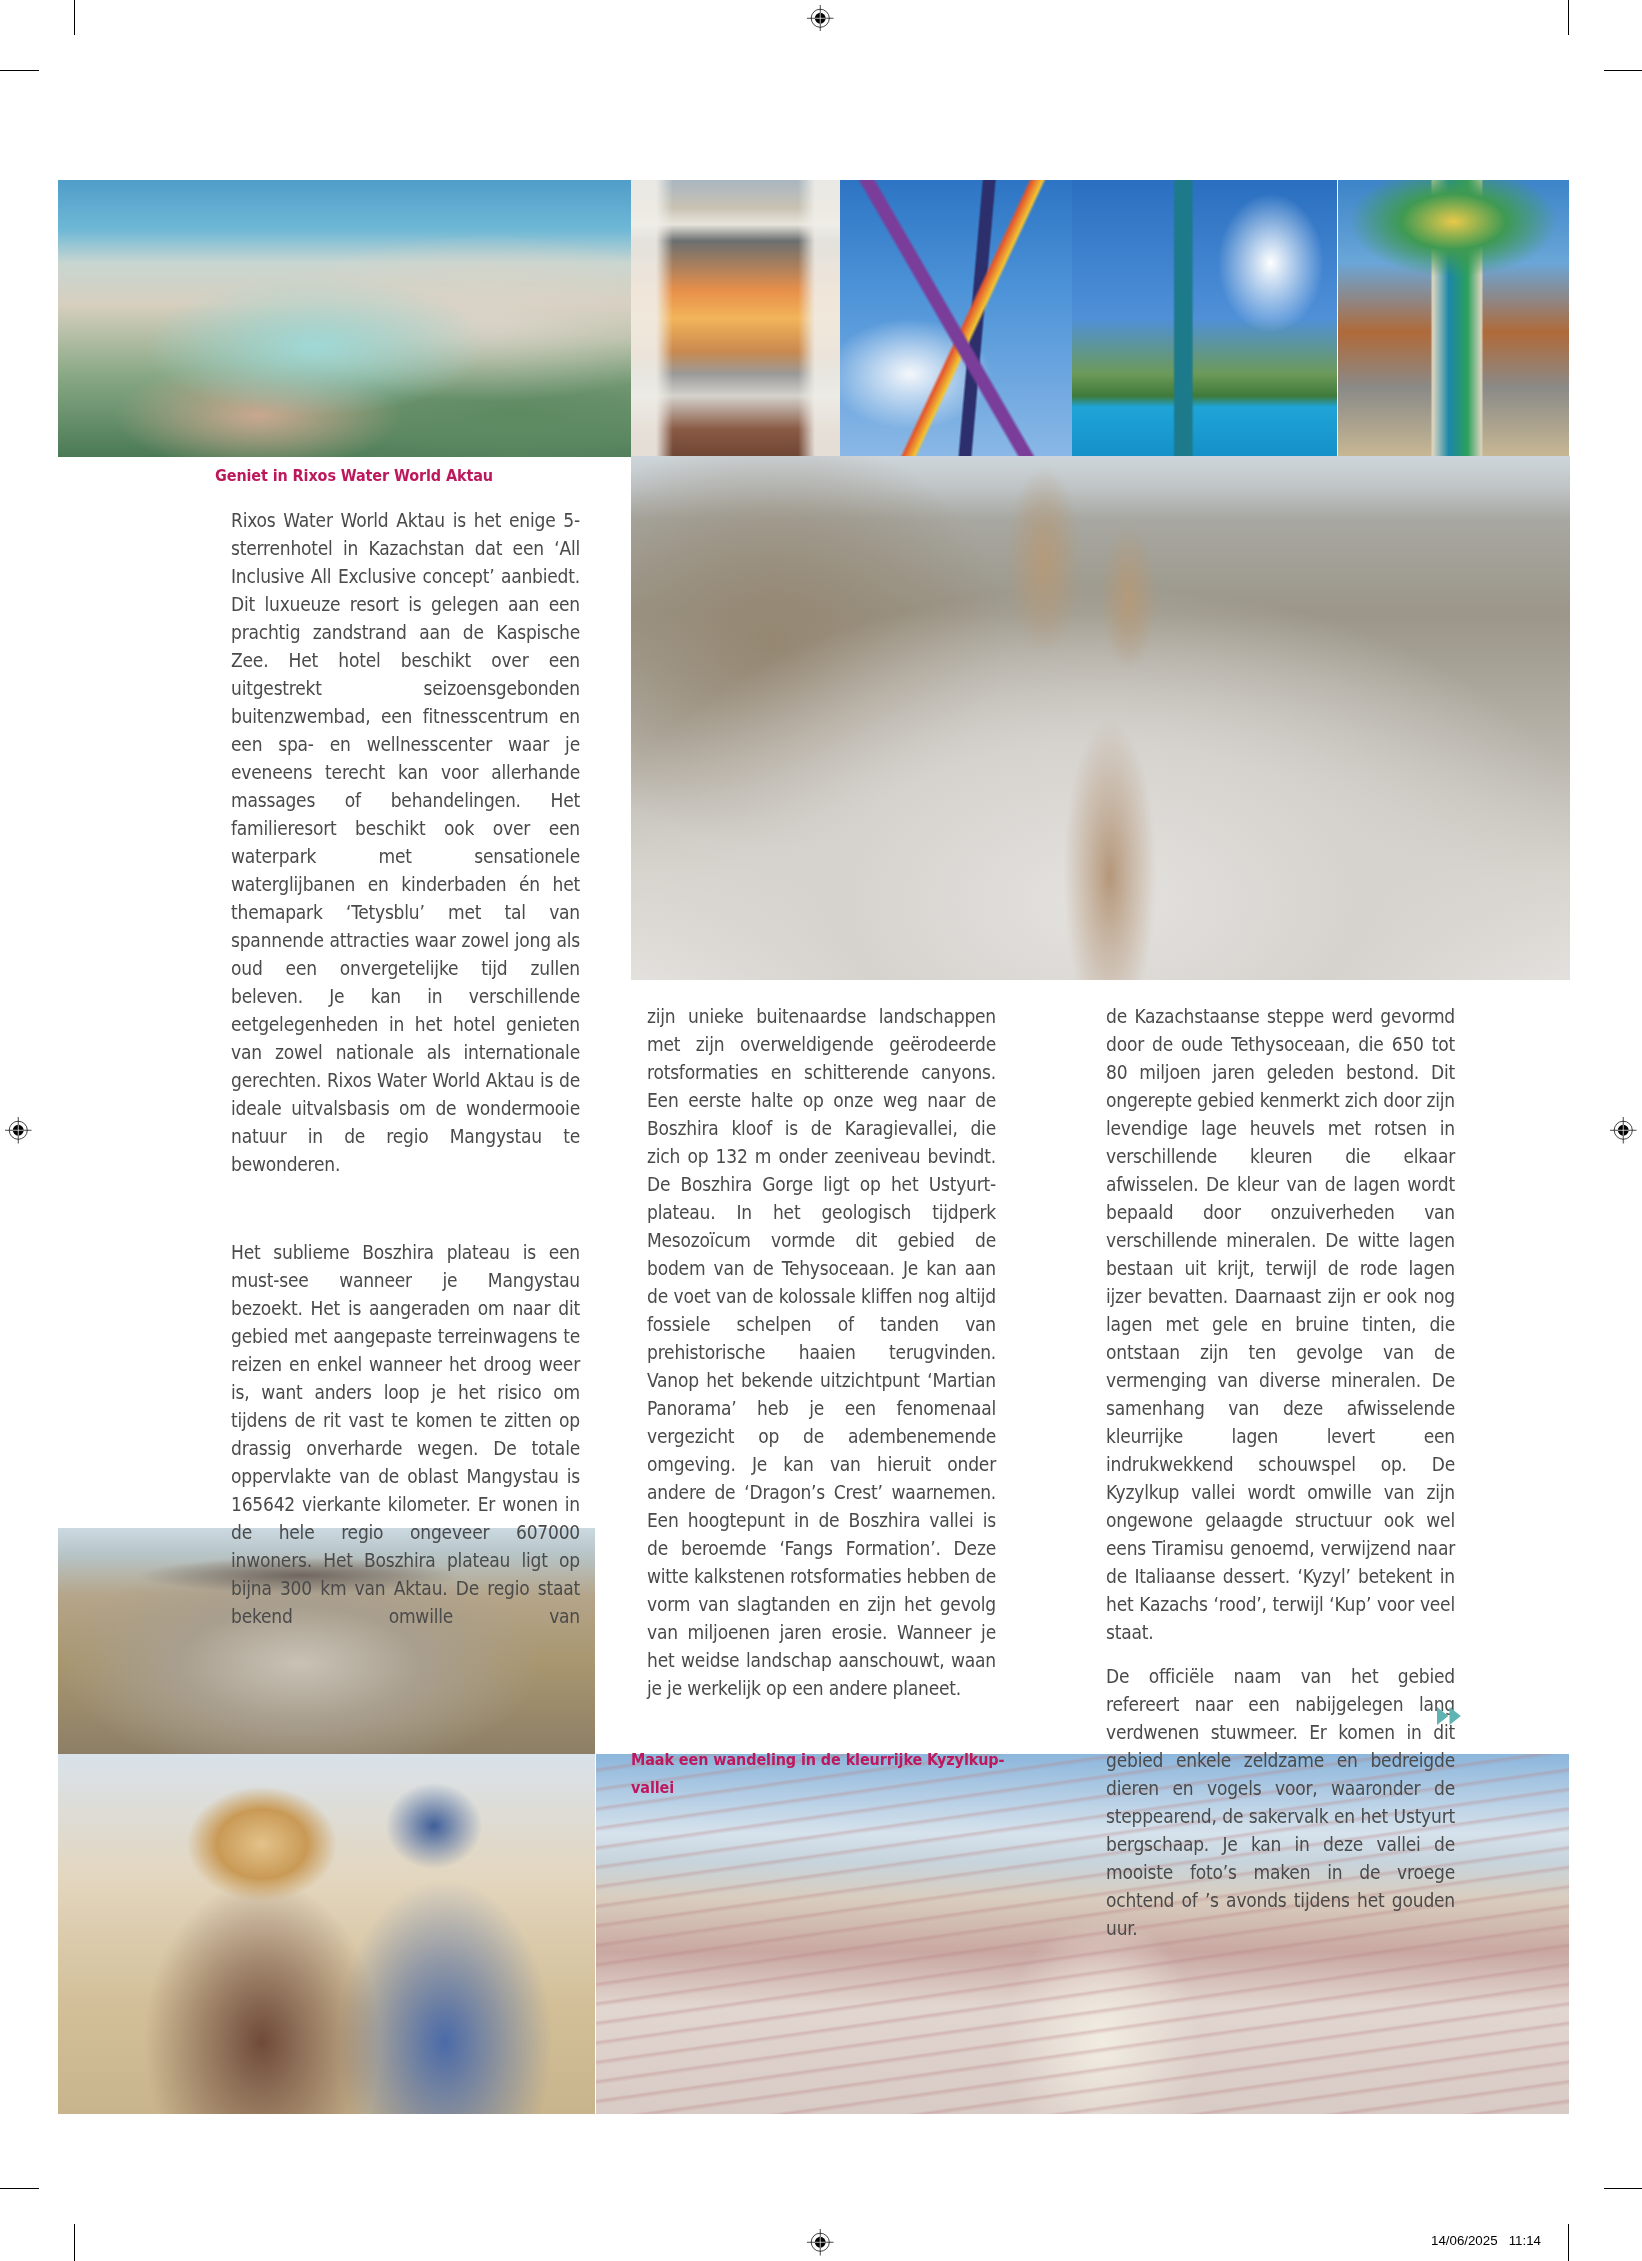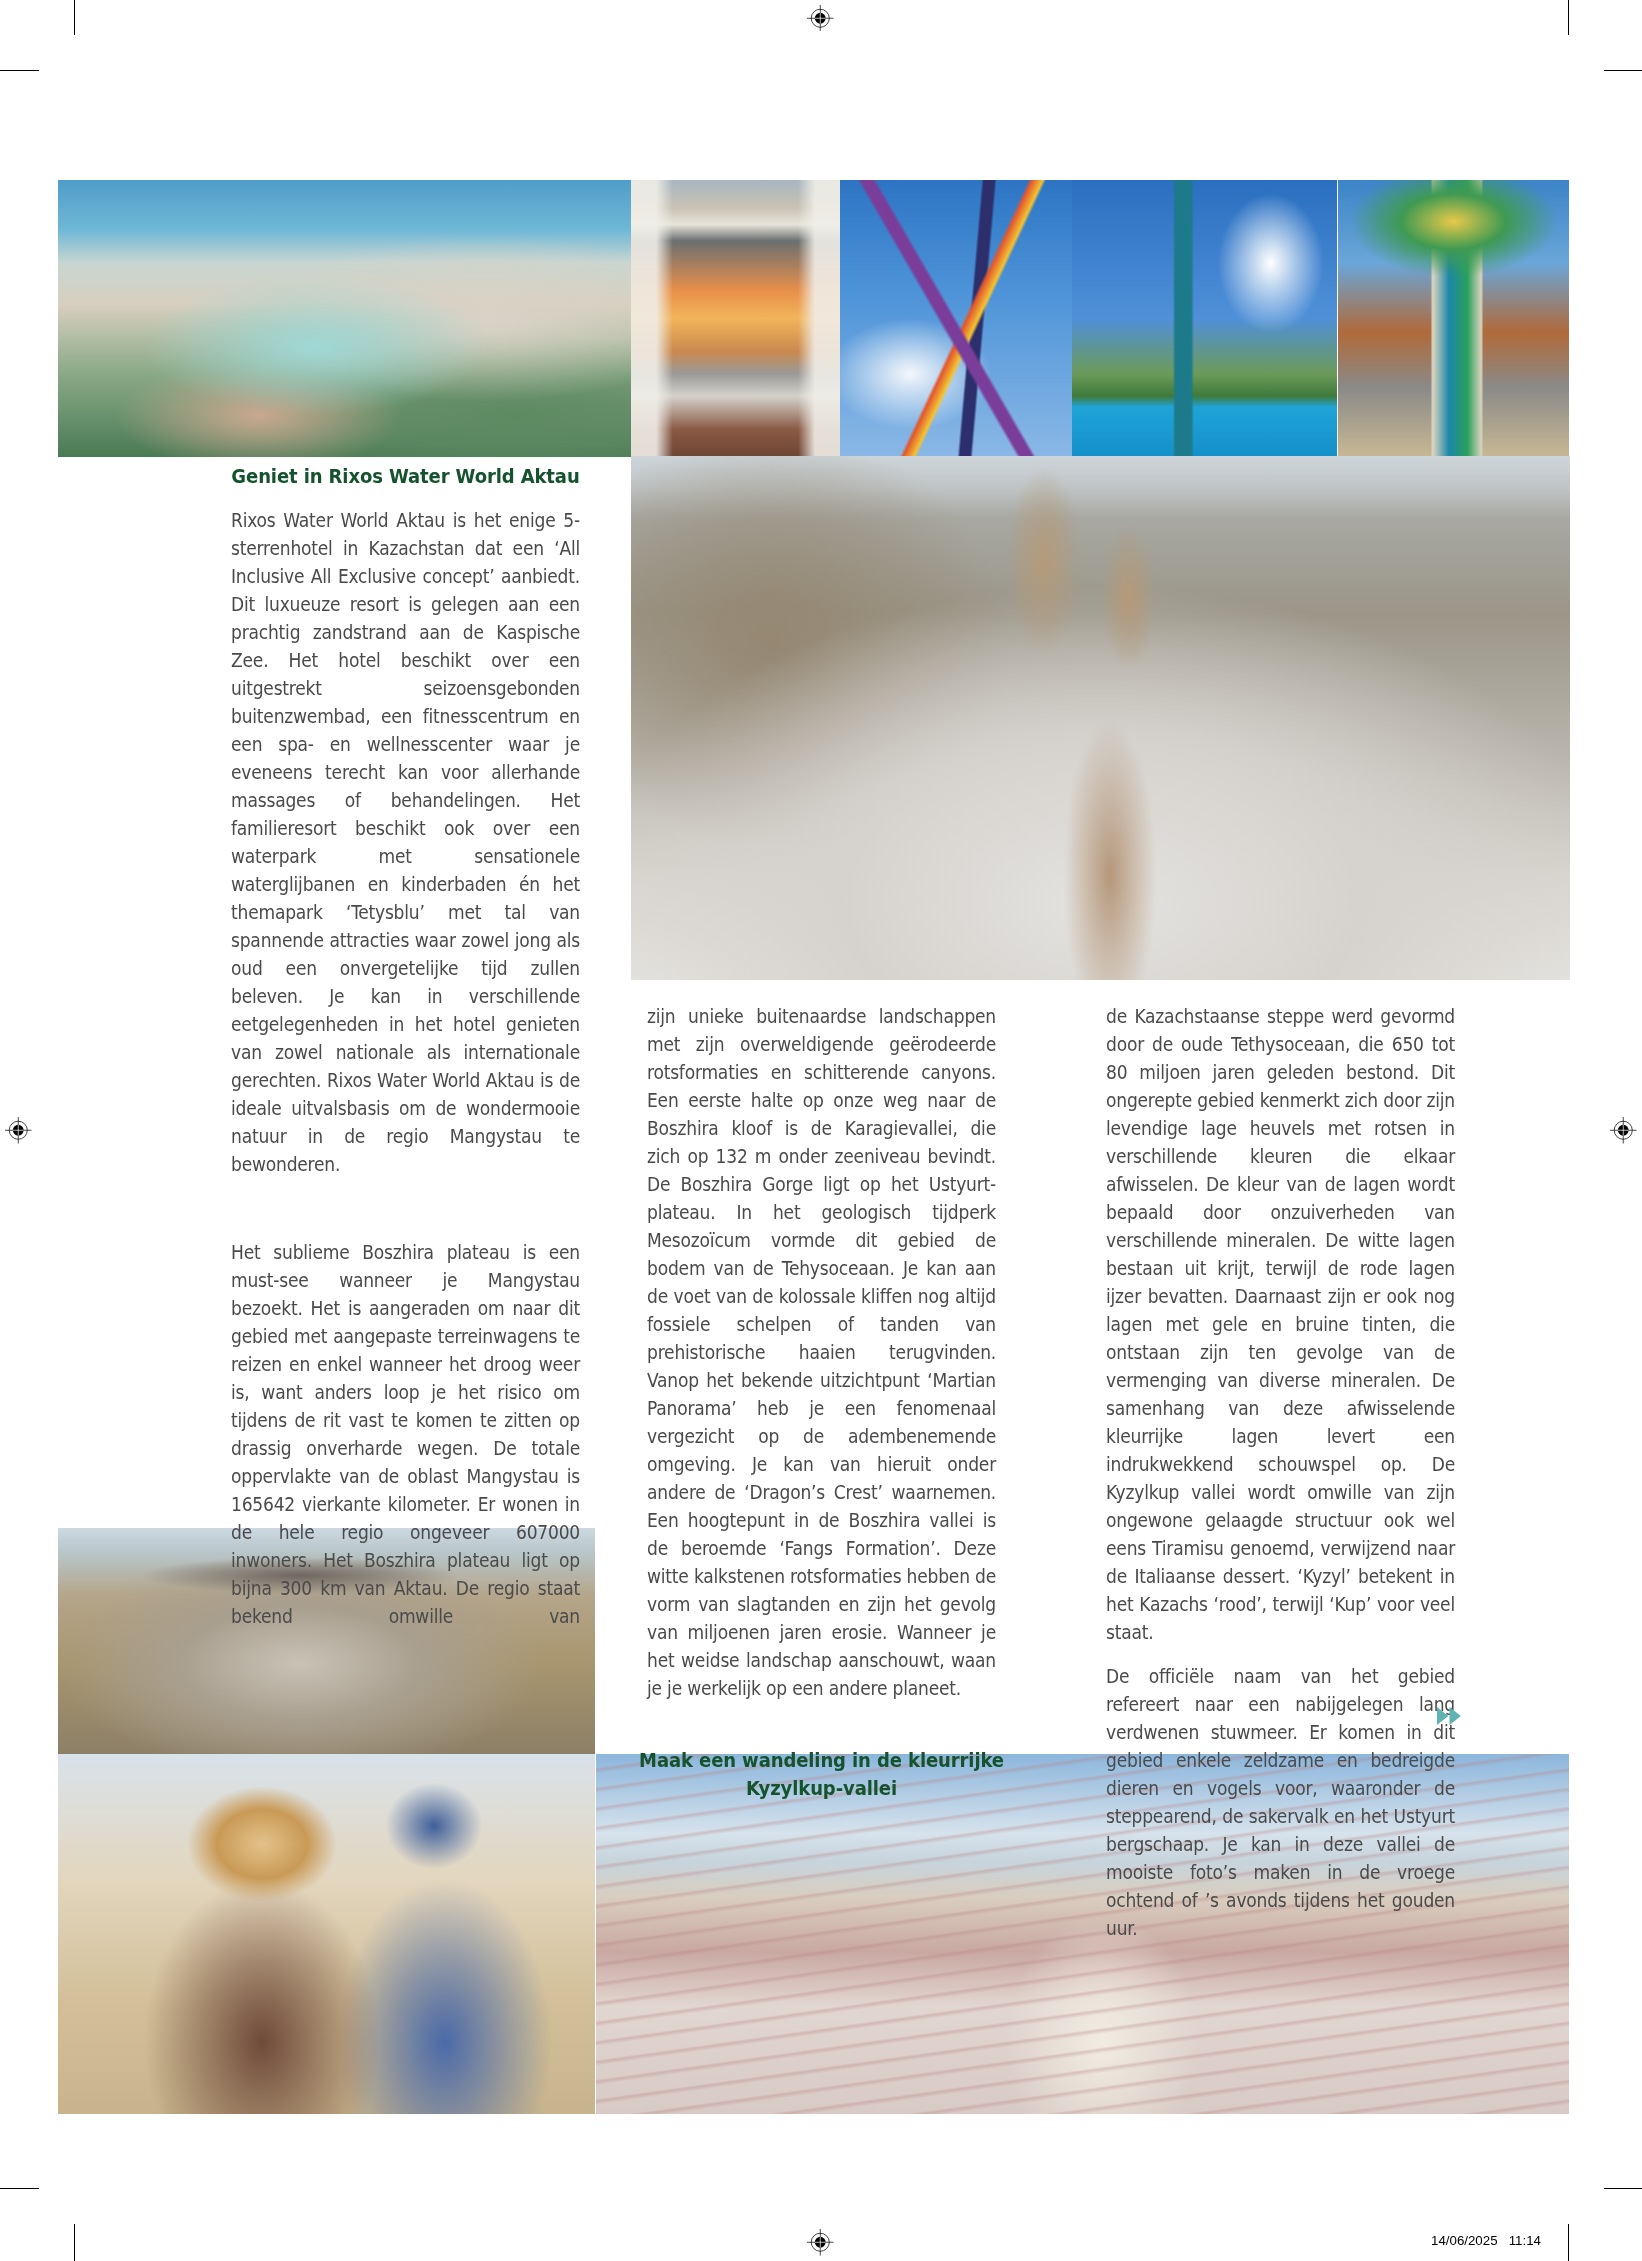--- a/index.html
+++ b/index.html
@@ -9,7 +9,7 @@
   .photo { position:absolute; overflow:hidden; }
   .col { position:absolute; color:#4a4a4a; font-size:19px; line-height:28px; text-align:justify; letter-spacing:-0.2px; font-family:"DejaVu Sans", sans-serif; font-stretch:condensed; }
   .col p { margin:16px; }
-  .col h2 { margin:0; color:#14532d; font-size:20px; line-height:28px; font-weight:bold; text-align:center; letter-spacing:-0.1px; }
+  .col h2 { margin:0; color:#be185d; font-size:16px; line-height:28px; font-weight:bold; text-align:left; letter-spacing:-0.1px; }
   .col .gap { height:28px; }
   .footer { position:absolute; font-family:"Liberation Sans", sans-serif; font-size:13.3px; color:#000; }
   .arrow { position:absolute; }

